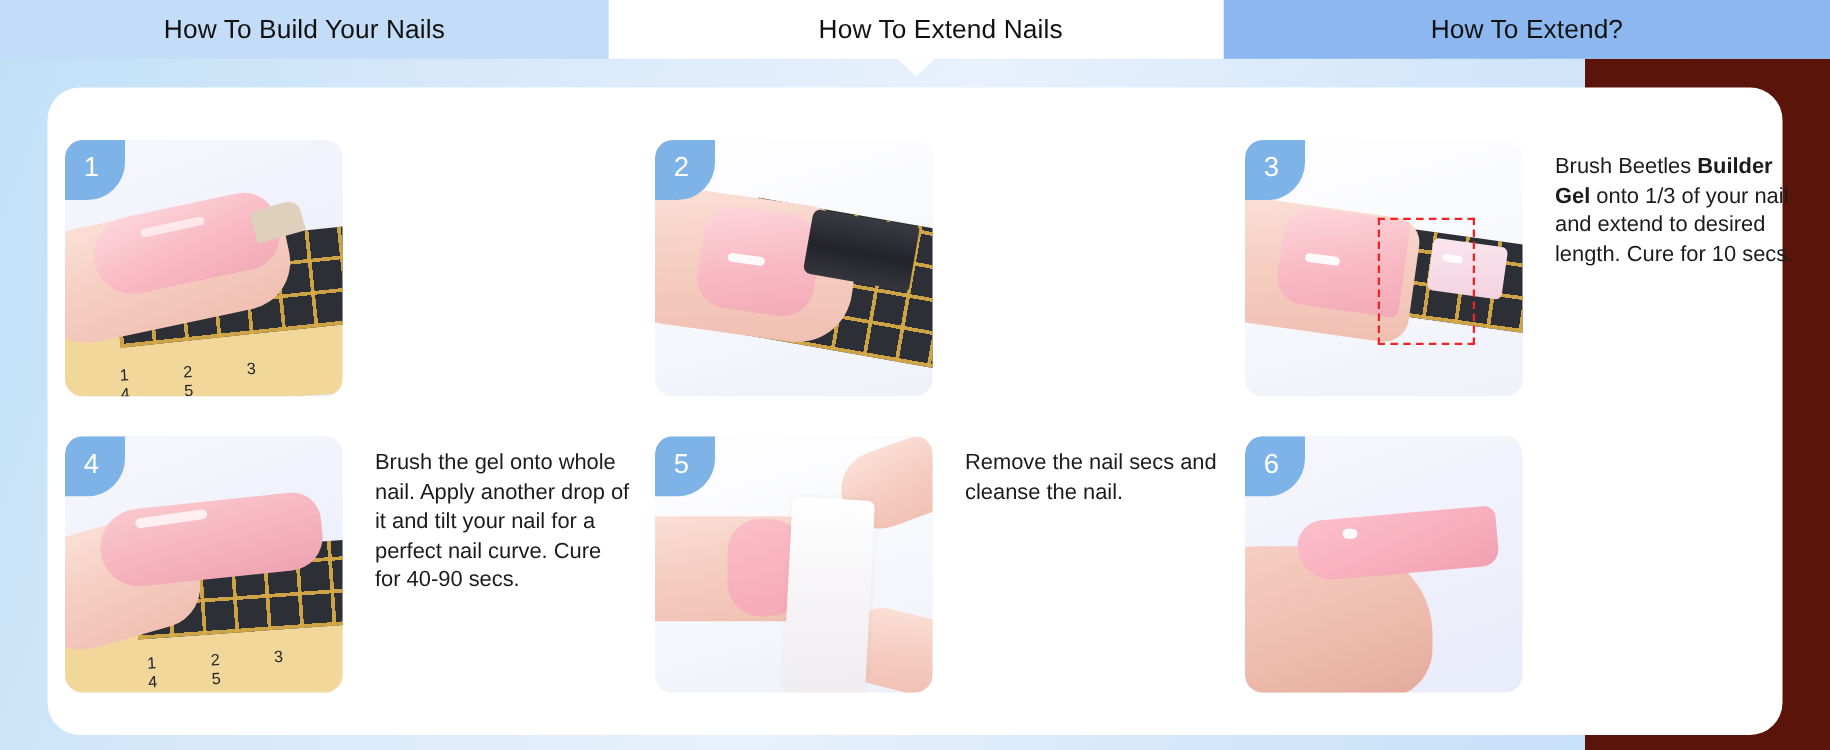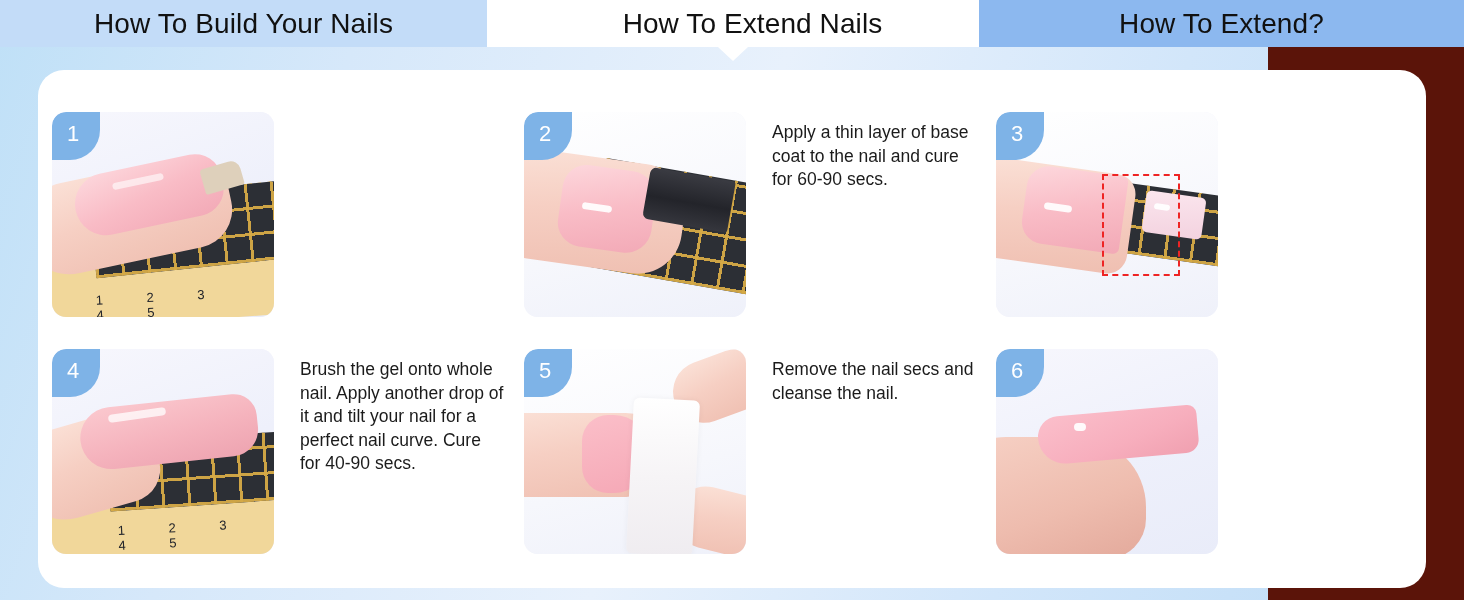--- a/index.html
+++ b/index.html
@@ -44,7 +44,7 @@
     align-items: center;
     justify-content: center;
     height: 47px;
-    font-size: 28px;
+    font-size: 21px;
     color: #111111;
     letter-spacing: 0.1px;
     white-space: nowrap;

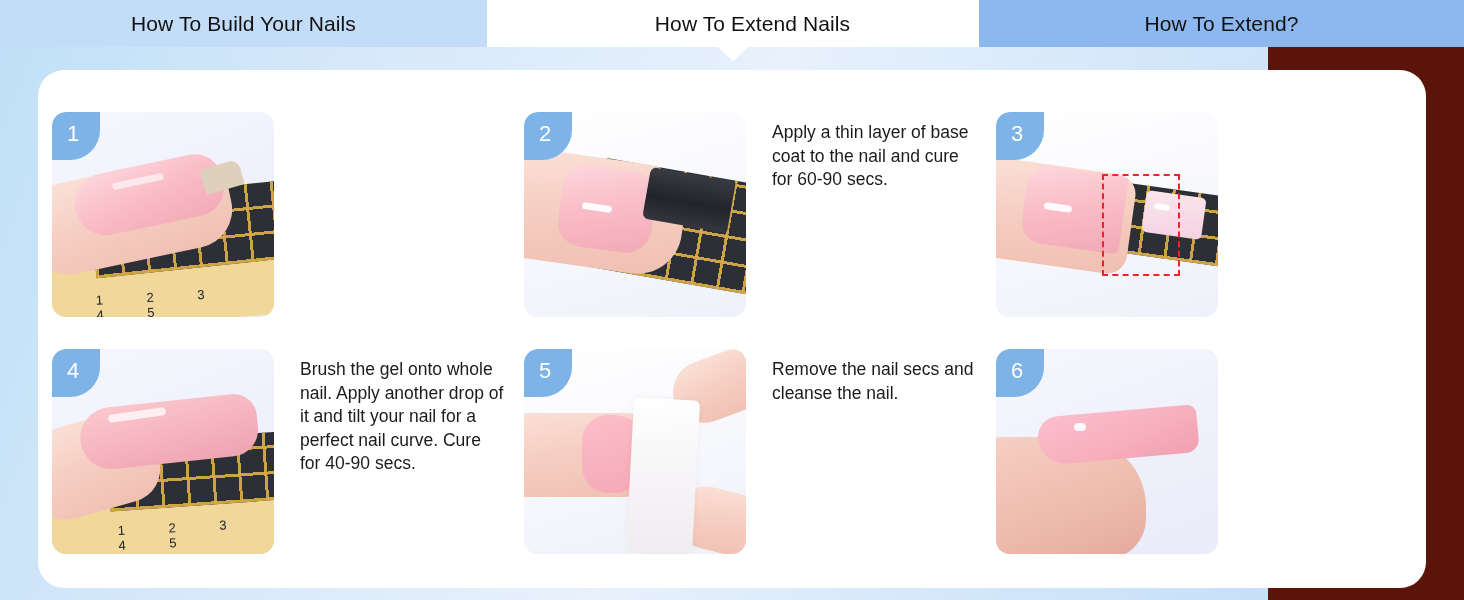--- a/index.html
+++ b/index.html
@@ -254,7 +254,6 @@
         </div>
         <div class="badge">2</div>
       </div>
-      <div class="caption">Apply a thin layer of base coat to the nail and cure for 60-90 secs.</div>
     </div>
 
     <div class="step">

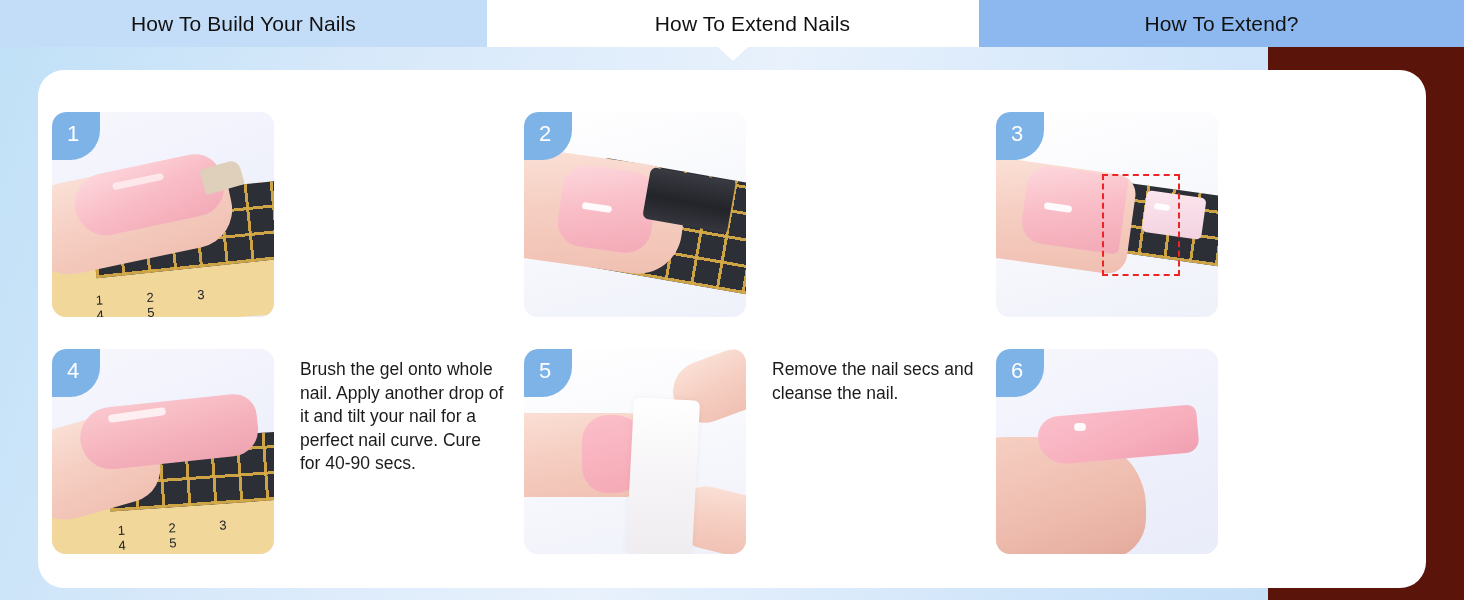--- a/index.html
+++ b/index.html
@@ -269,6 +269,7 @@
         </div>
         <div class="badge">3</div>
       </div>
+      <div class="caption">Brush Beetles <b>Builder Gel</b> onto 1/3 of your nail and extend to desired length. Cure for 10 secs.</div>
     </div>
 
     <div class="step">

